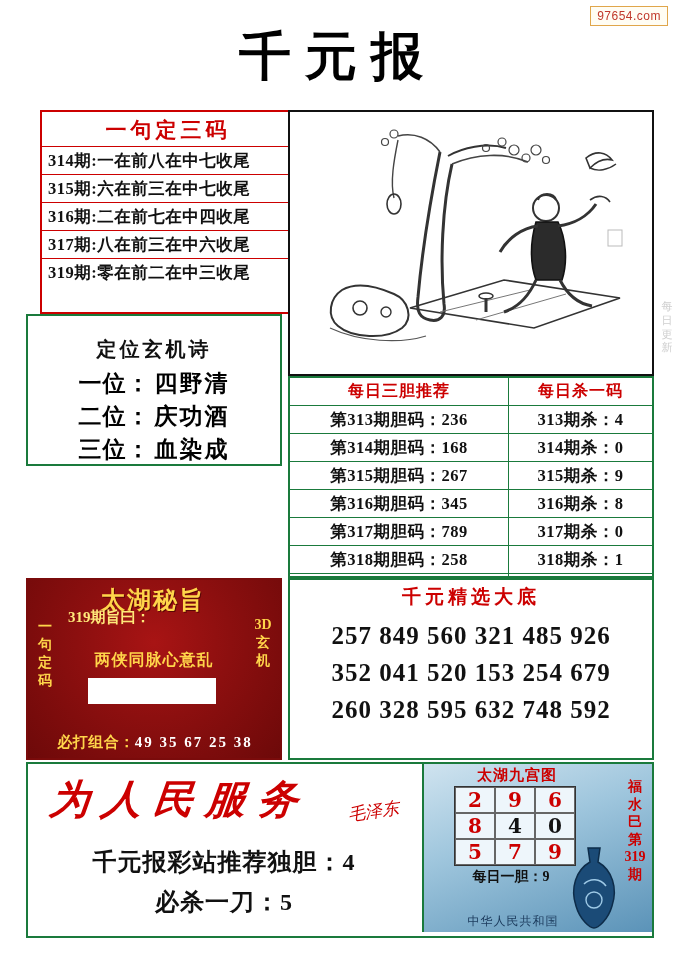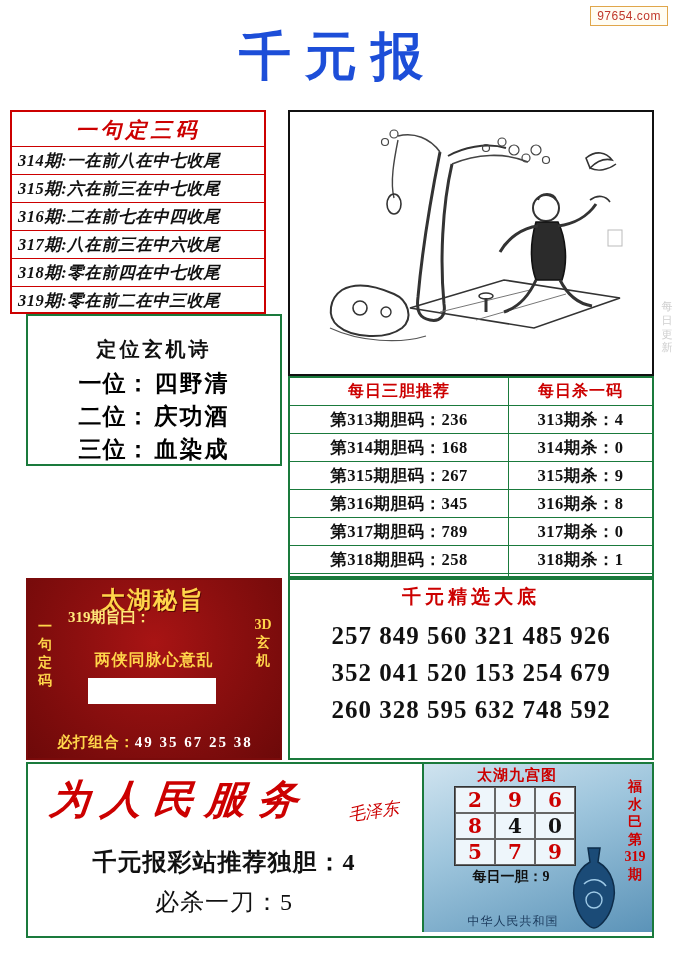--- a/index.html
+++ b/index.html
@@ -25,7 +25,7 @@
   .title{
     position:absolute;left:0;top:22px;width:676px;text-align:center;
     font-size:52px;font-weight:bold;letter-spacing:14px;
-    font-family:"DejaVu Serif", serif;color:#1d4ed8;
+    font-family:"DejaVu Serif", serif;color:#000000;
   }
   .issue{
     position:absolute;left:490px;top:78px;

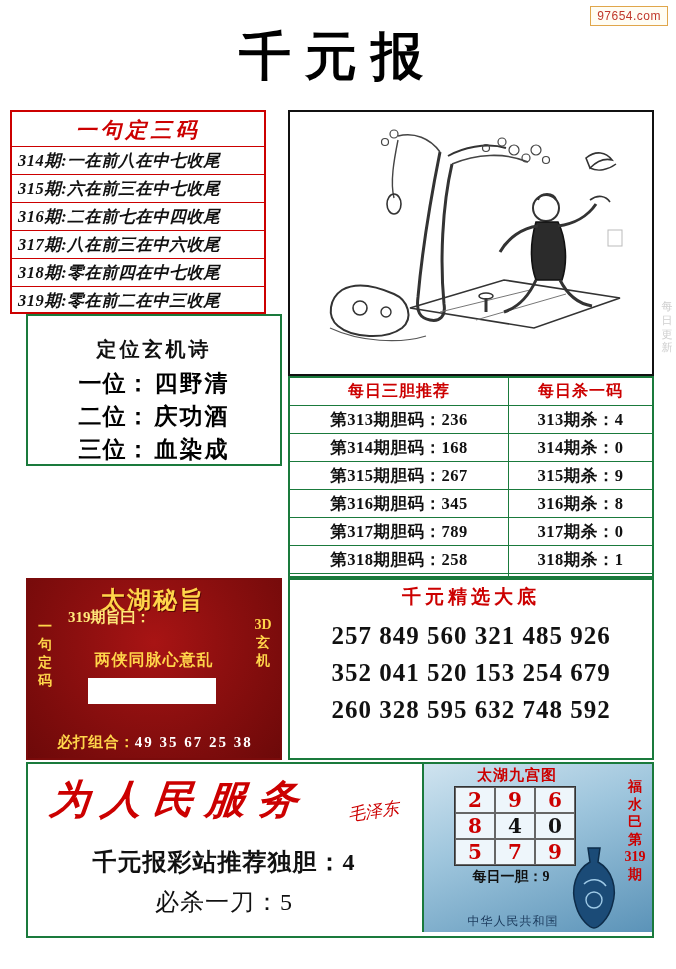--- a/index.html
+++ b/index.html
@@ -37,7 +37,7 @@
   .box{position:absolute;background:#fff;}
 
   
-  #b1{left:10px;top:110px;width:252px;height:200px;border:2px solid #c00;font-style:italic;}
+  #b1{left:40px;top:110px;width:252px;height:200px;border:2px solid #c00;}
   #b1 .hd{
     text-align:center;color:#c00;font-size:21px;font-weight:bold;
     padding:4px 0 2px;letter-spacing:4px;border-bottom:1px solid #c00;

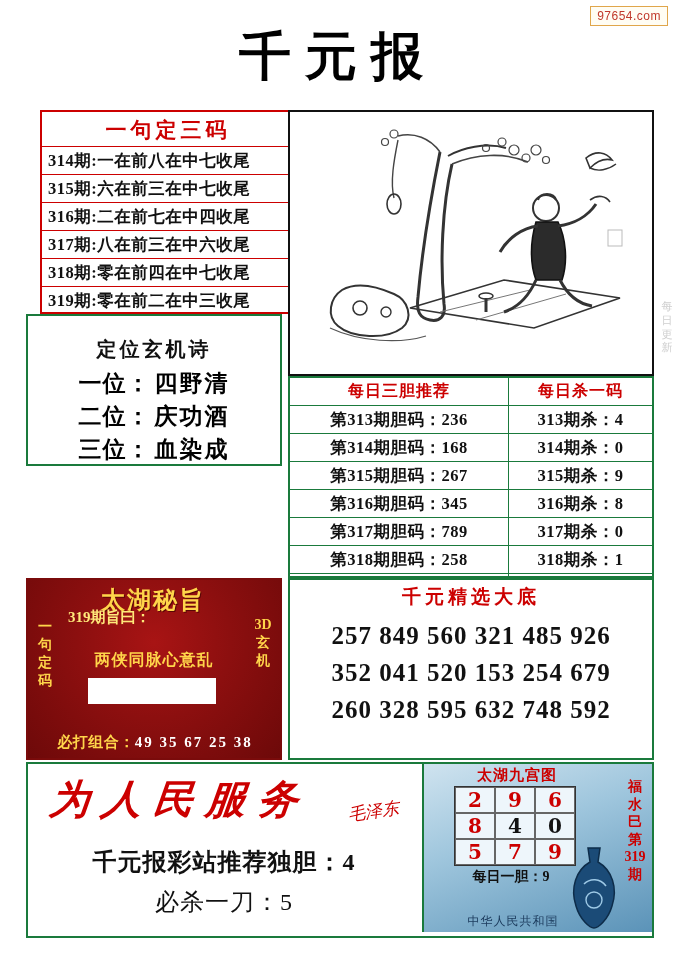--- a/index.html
+++ b/index.html
@@ -229,7 +229,6 @@
       <li>315期:六在前三在中七收尾</li>
       <li>316期:二在前七在中四收尾</li>
       <li>317期:八在前三在中六收尾</li>
-      <li>318期:零在前四在中七收尾</li>
       <li>319期:零在前二在中三收尾</li>
     </ul>
   </div>

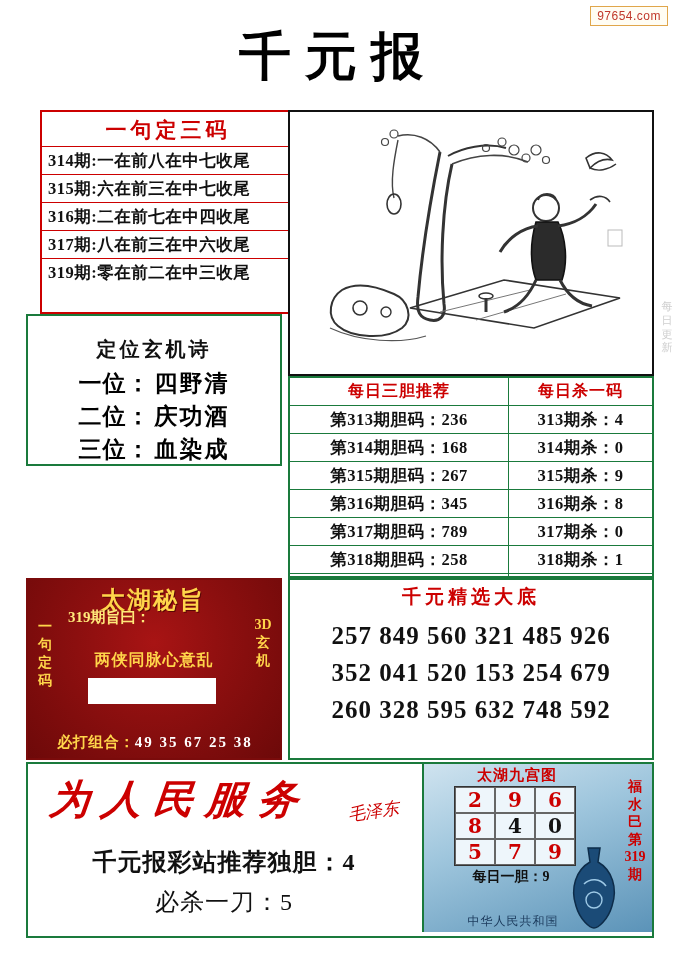--- a/index.html
+++ b/index.html
@@ -171,7 +171,7 @@
   }
   #b-line2{
     position:absolute;left:0;top:122px;width:392px;text-align:center;
-    font-size:24px;font-weight:normal;color:#111;letter-spacing:1px;
+    font-size:24px;font-weight:bold;color:#111;letter-spacing:1px;
   }
   #bluepanel{
     position:absolute;right:0;top:0;width:228px;height:168px;

